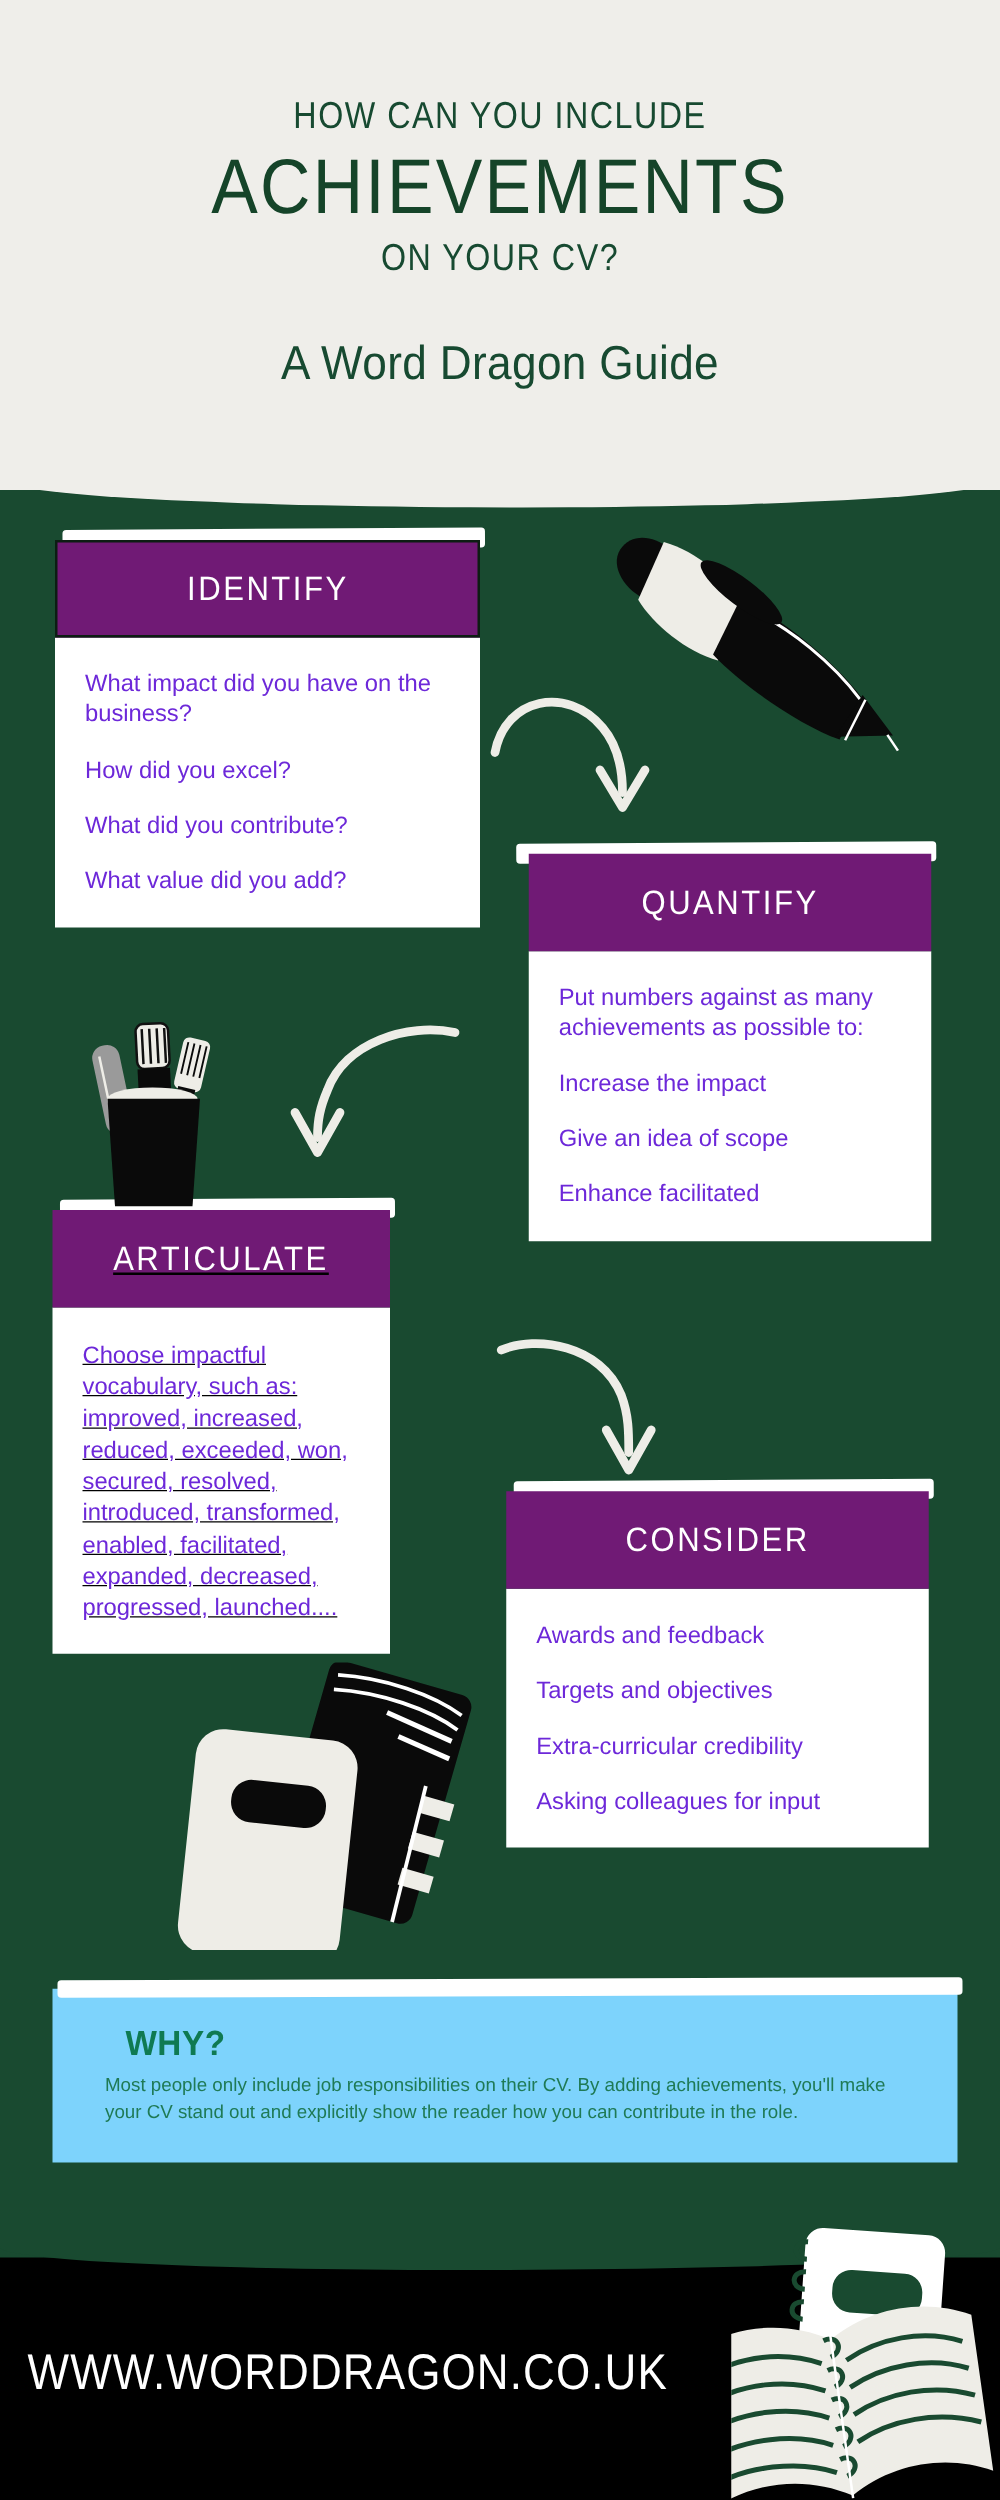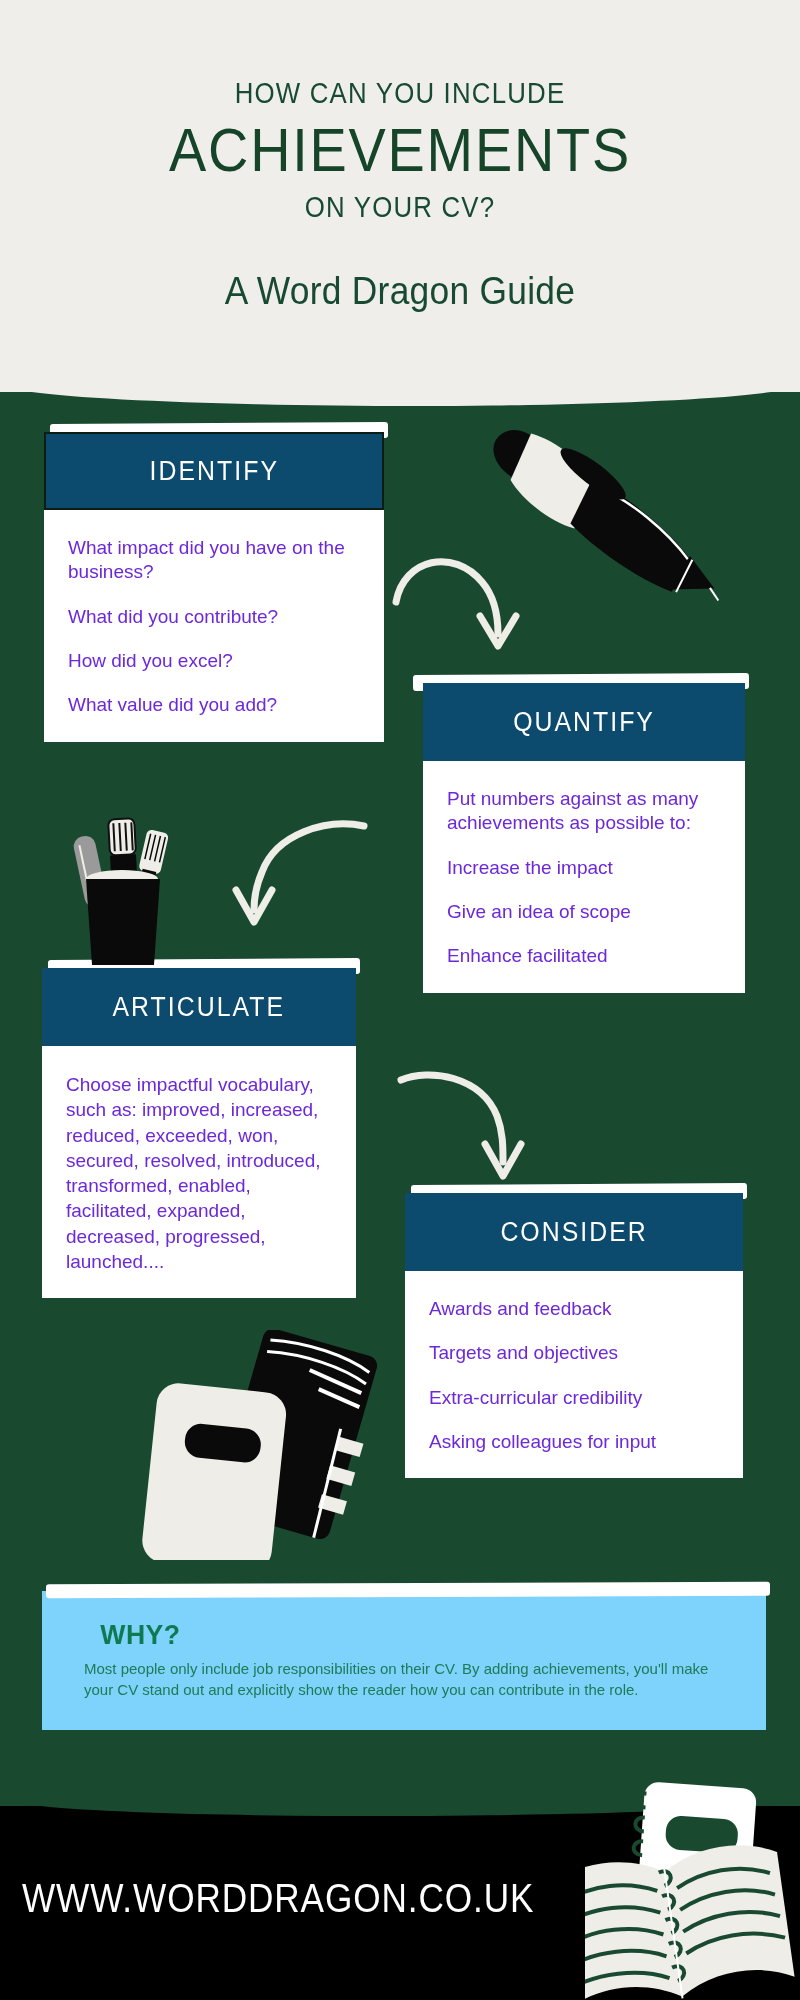--- a/index.html
+++ b/index.html
@@ -91,7 +91,7 @@
   }
   .card .card-head {
     position: relative;
-    background: #0c4a6e;
+    background: #701a75;
     border: 2px solid #0d1f14;
     height: 78px;
     display: flex;

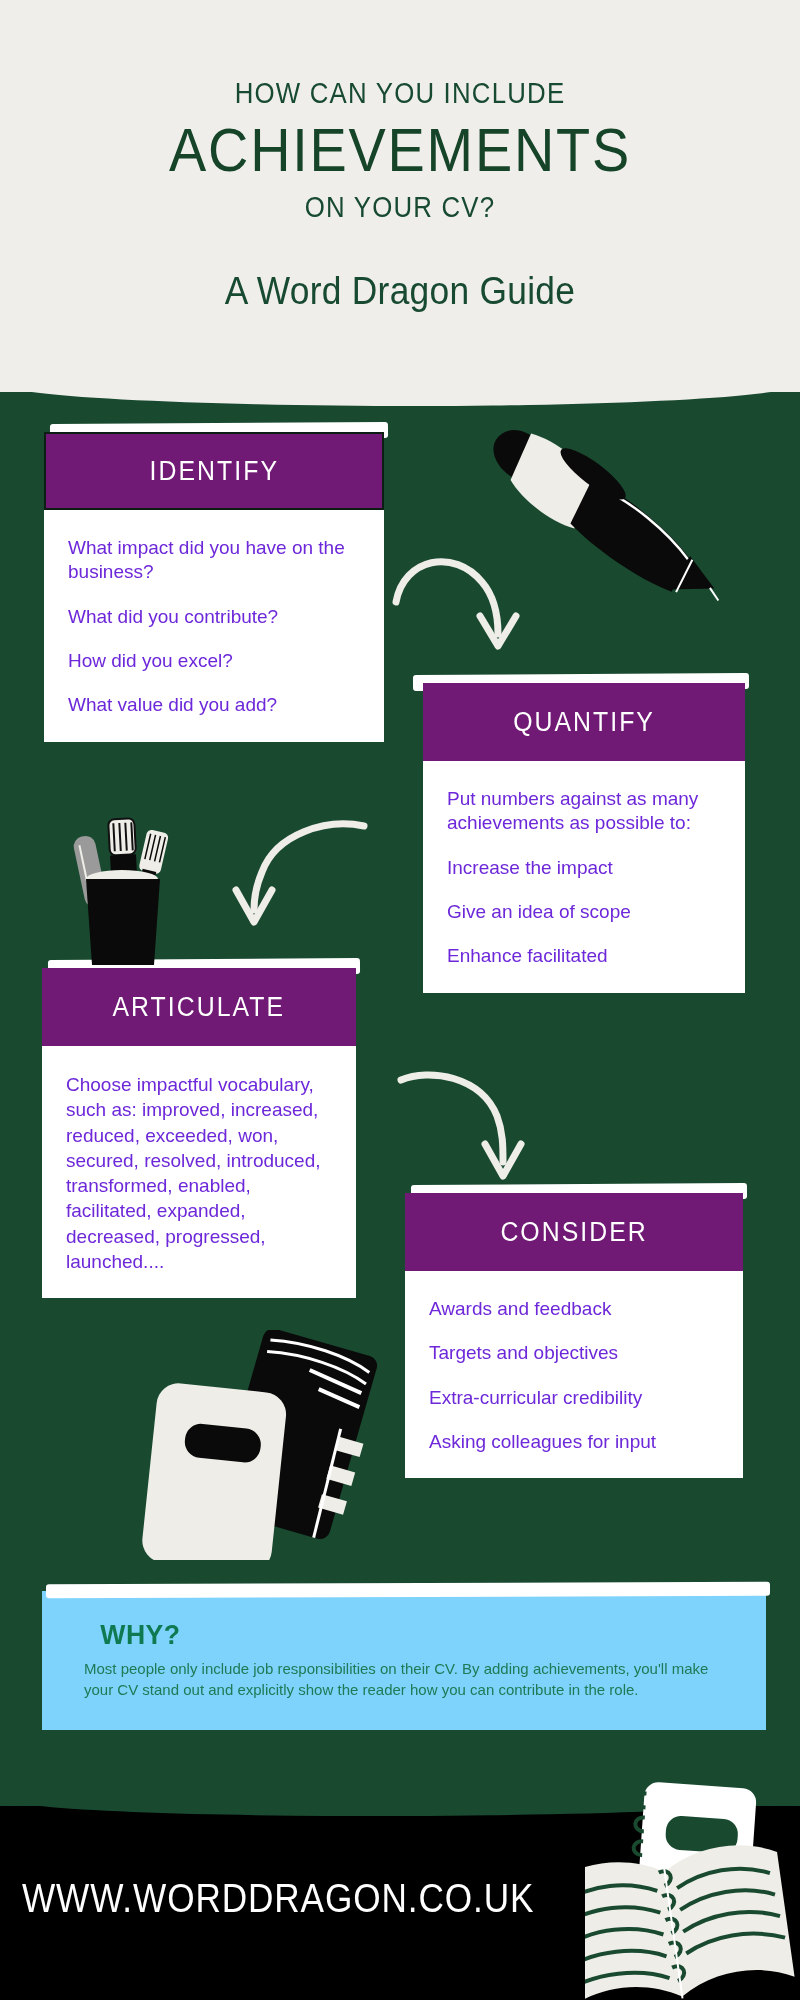--- a/index.html
+++ b/index.html
@@ -297,8 +297,8 @@
   </div>
   <div class="card-body">
     <p>What impact did you have on the business?</p>
+    <p>How did you excel?</p>
     <p>What did you contribute?</p>
-    <p>How did you excel?</p>
     <p>What value did you add?</p>
   </div>
 </div>

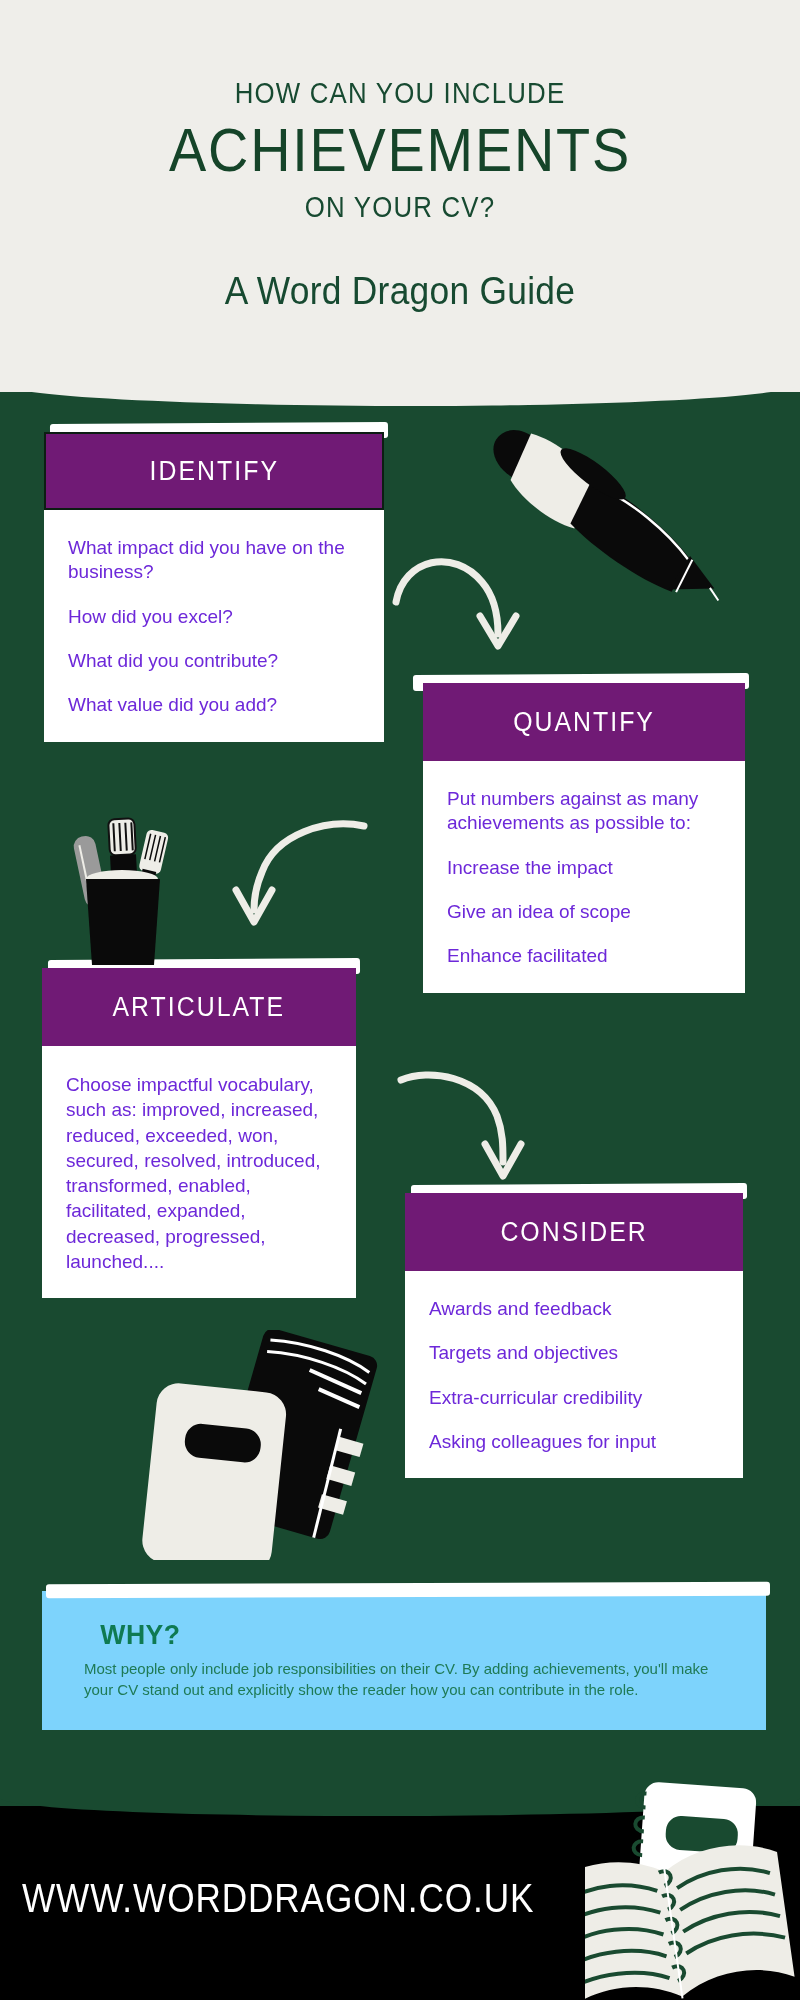--- a/index.html
+++ b/index.html
@@ -124,7 +124,7 @@
   
   #card-identify  { left: 44px;  top: 432px;  width: 340px; }
   #card-quantify  { left: 407px; top: 683px;  width: 338px; padding-left: 16px; }
-  #card-articulate{ left: 42px;  top: 968px;  width: 314px; }
+  #card-articulate{ left: 42px;  top: 968px;  width: 270px; text-decoration: underline; }
   #card-consider  { left: 405px; top: 1193px; width: 338px; }
 
   #card-identify .card-head   { border: 2px solid #0c1d13; }

